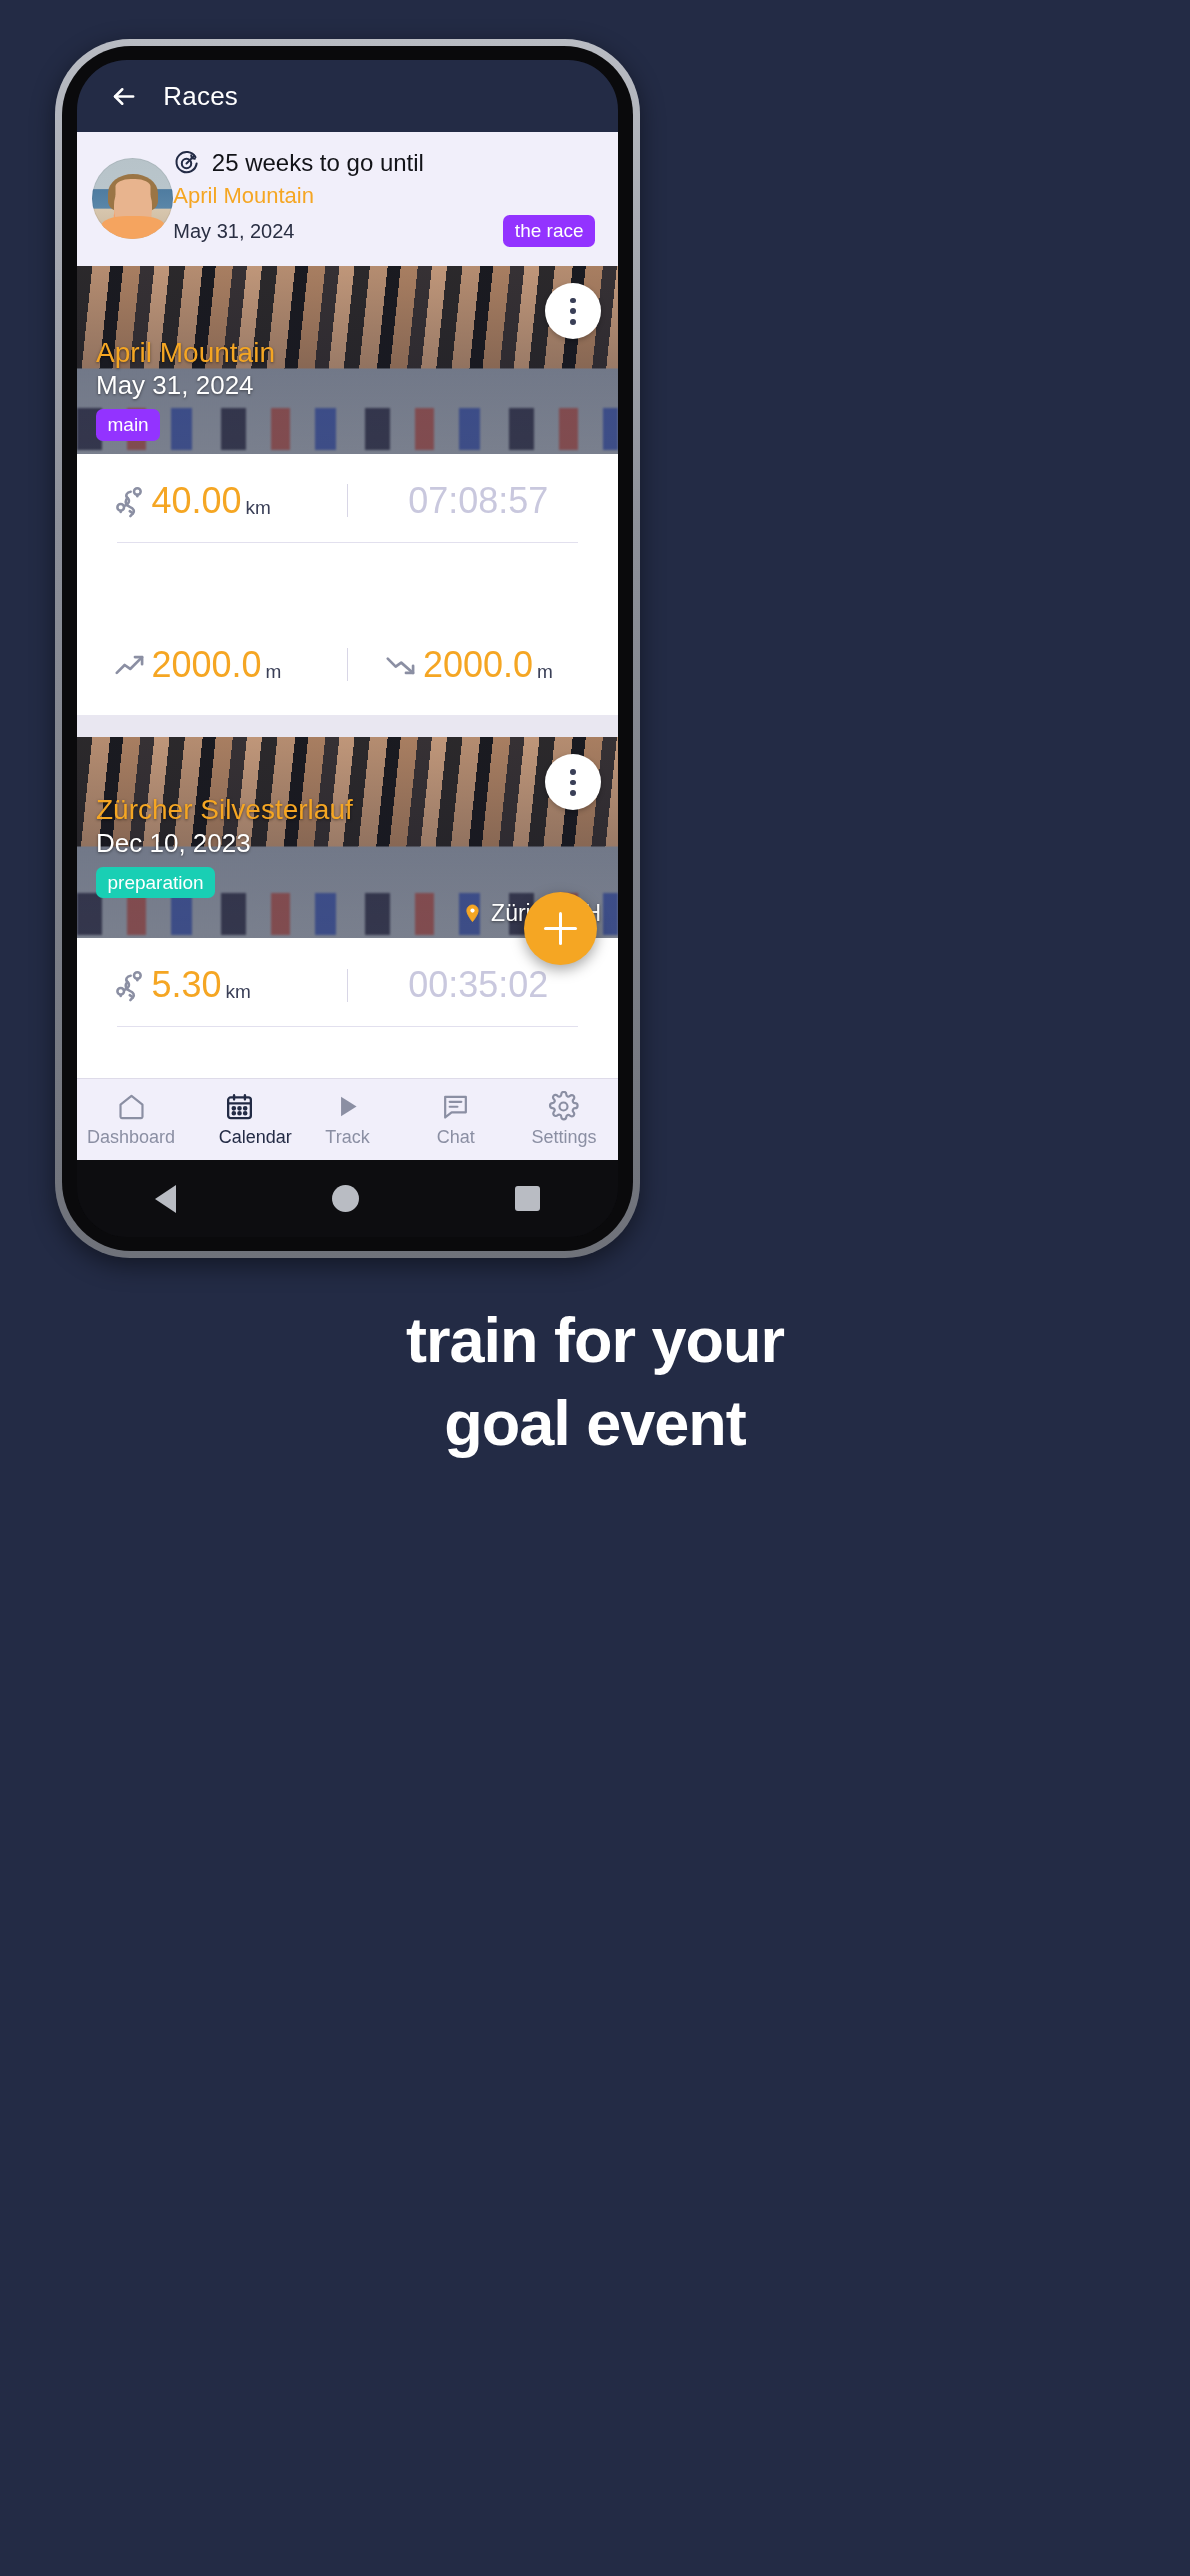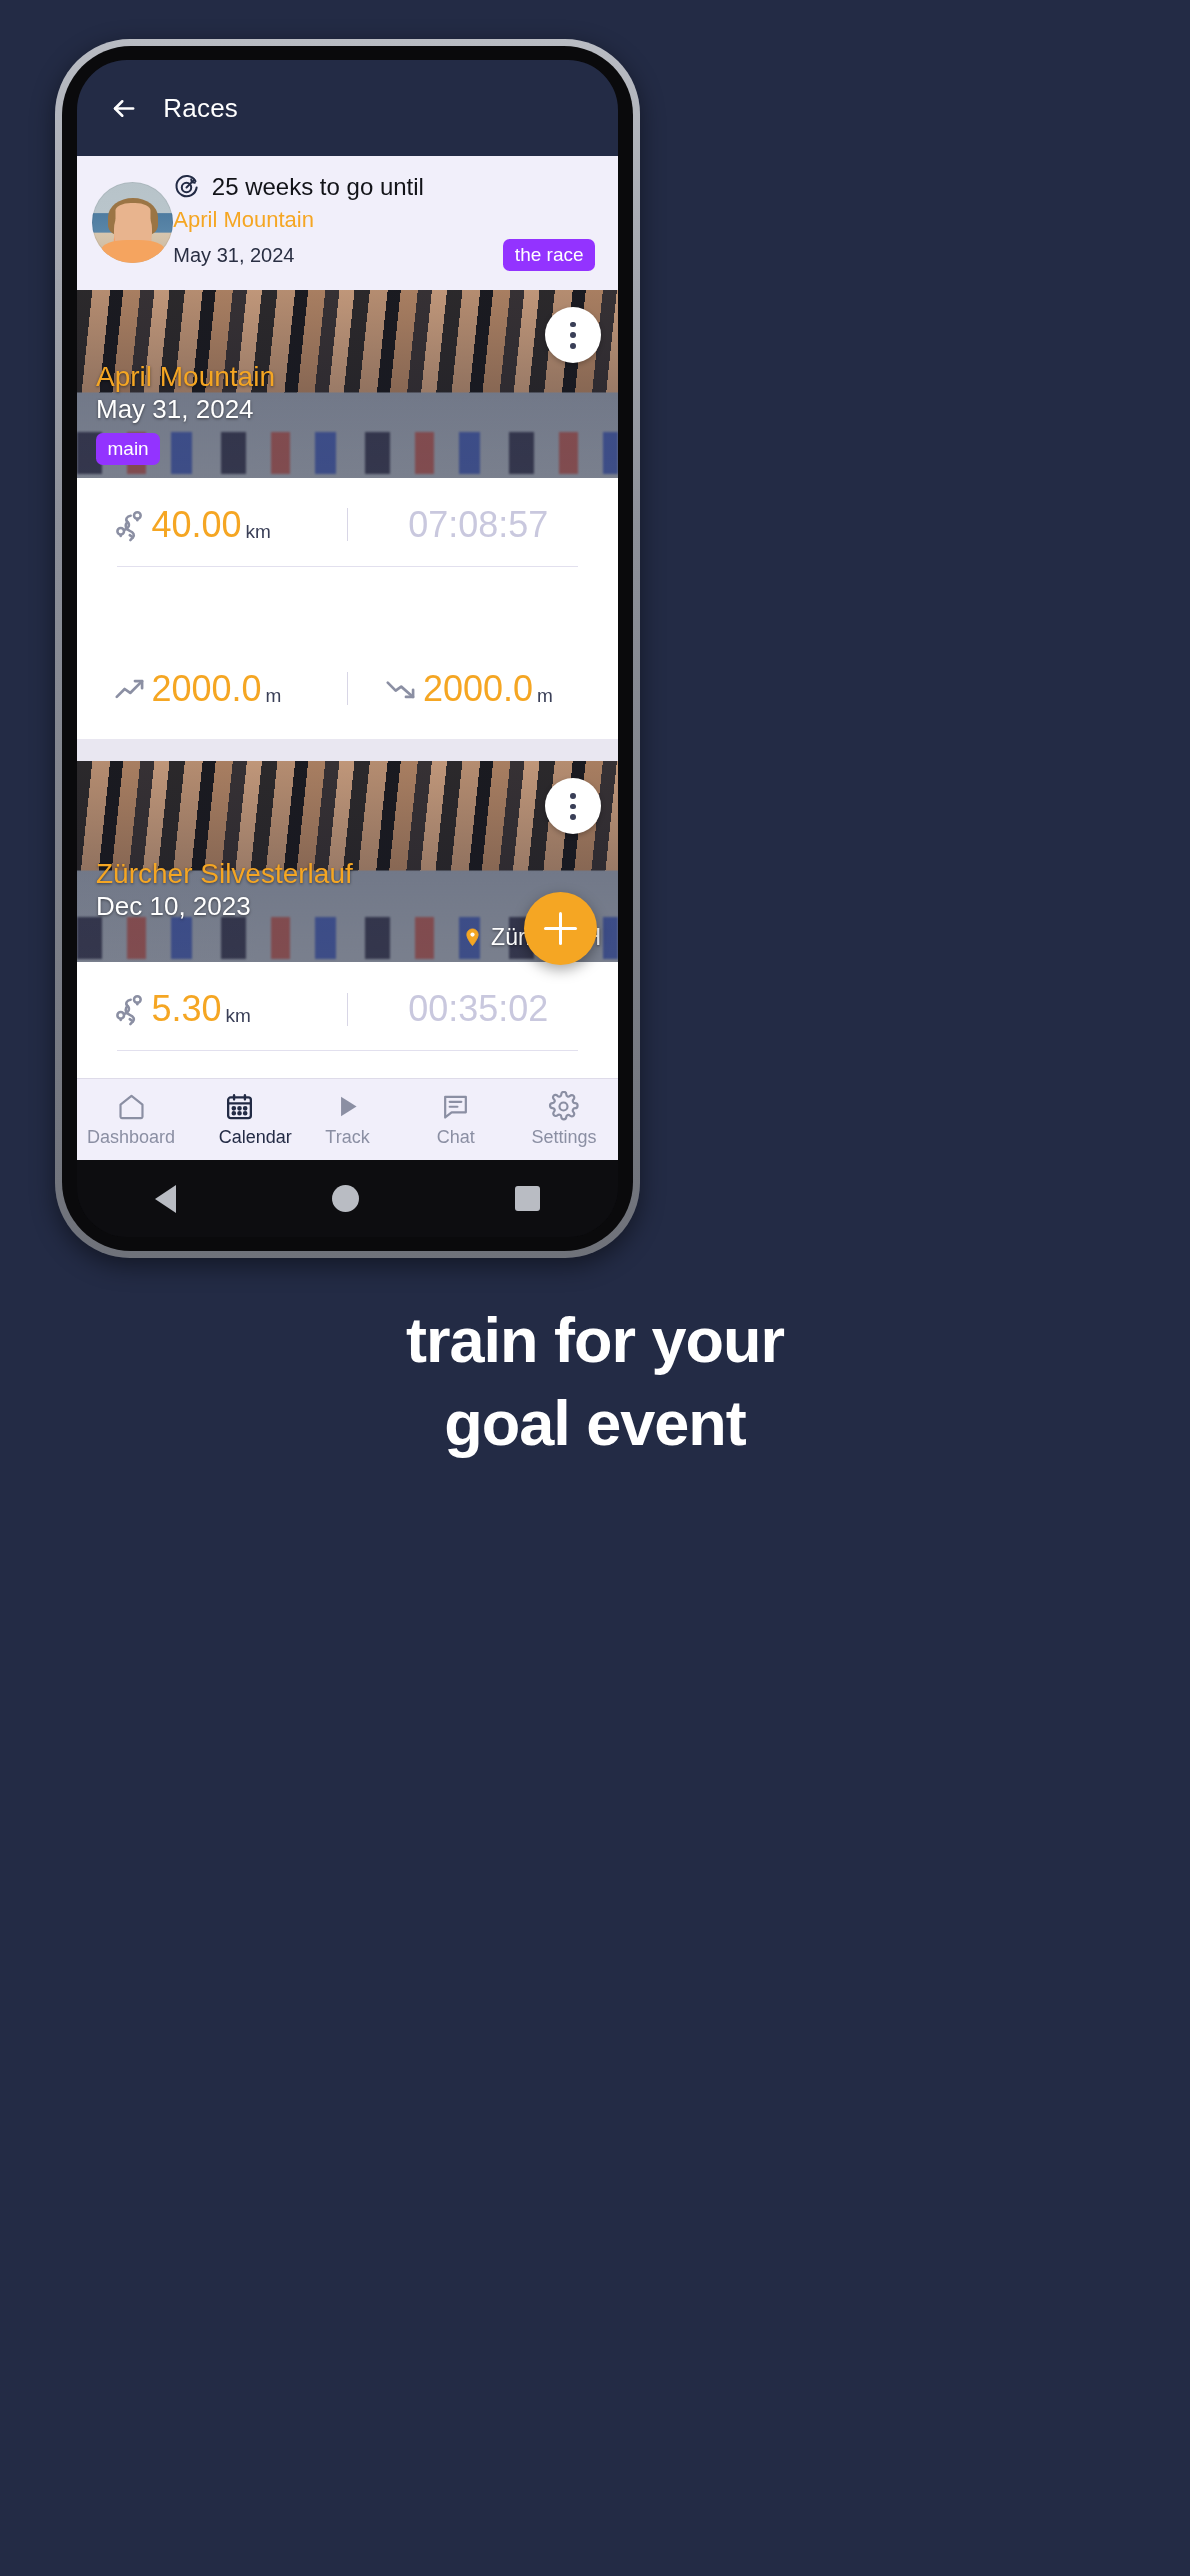--- a/index.html
+++ b/index.html
@@ -38,7 +38,7 @@
 
   
   .appbar{
-    height:96px;
+    height:72px;
     background:#232b45;
     display:flex; align-items:center;
     padding-left:21px;

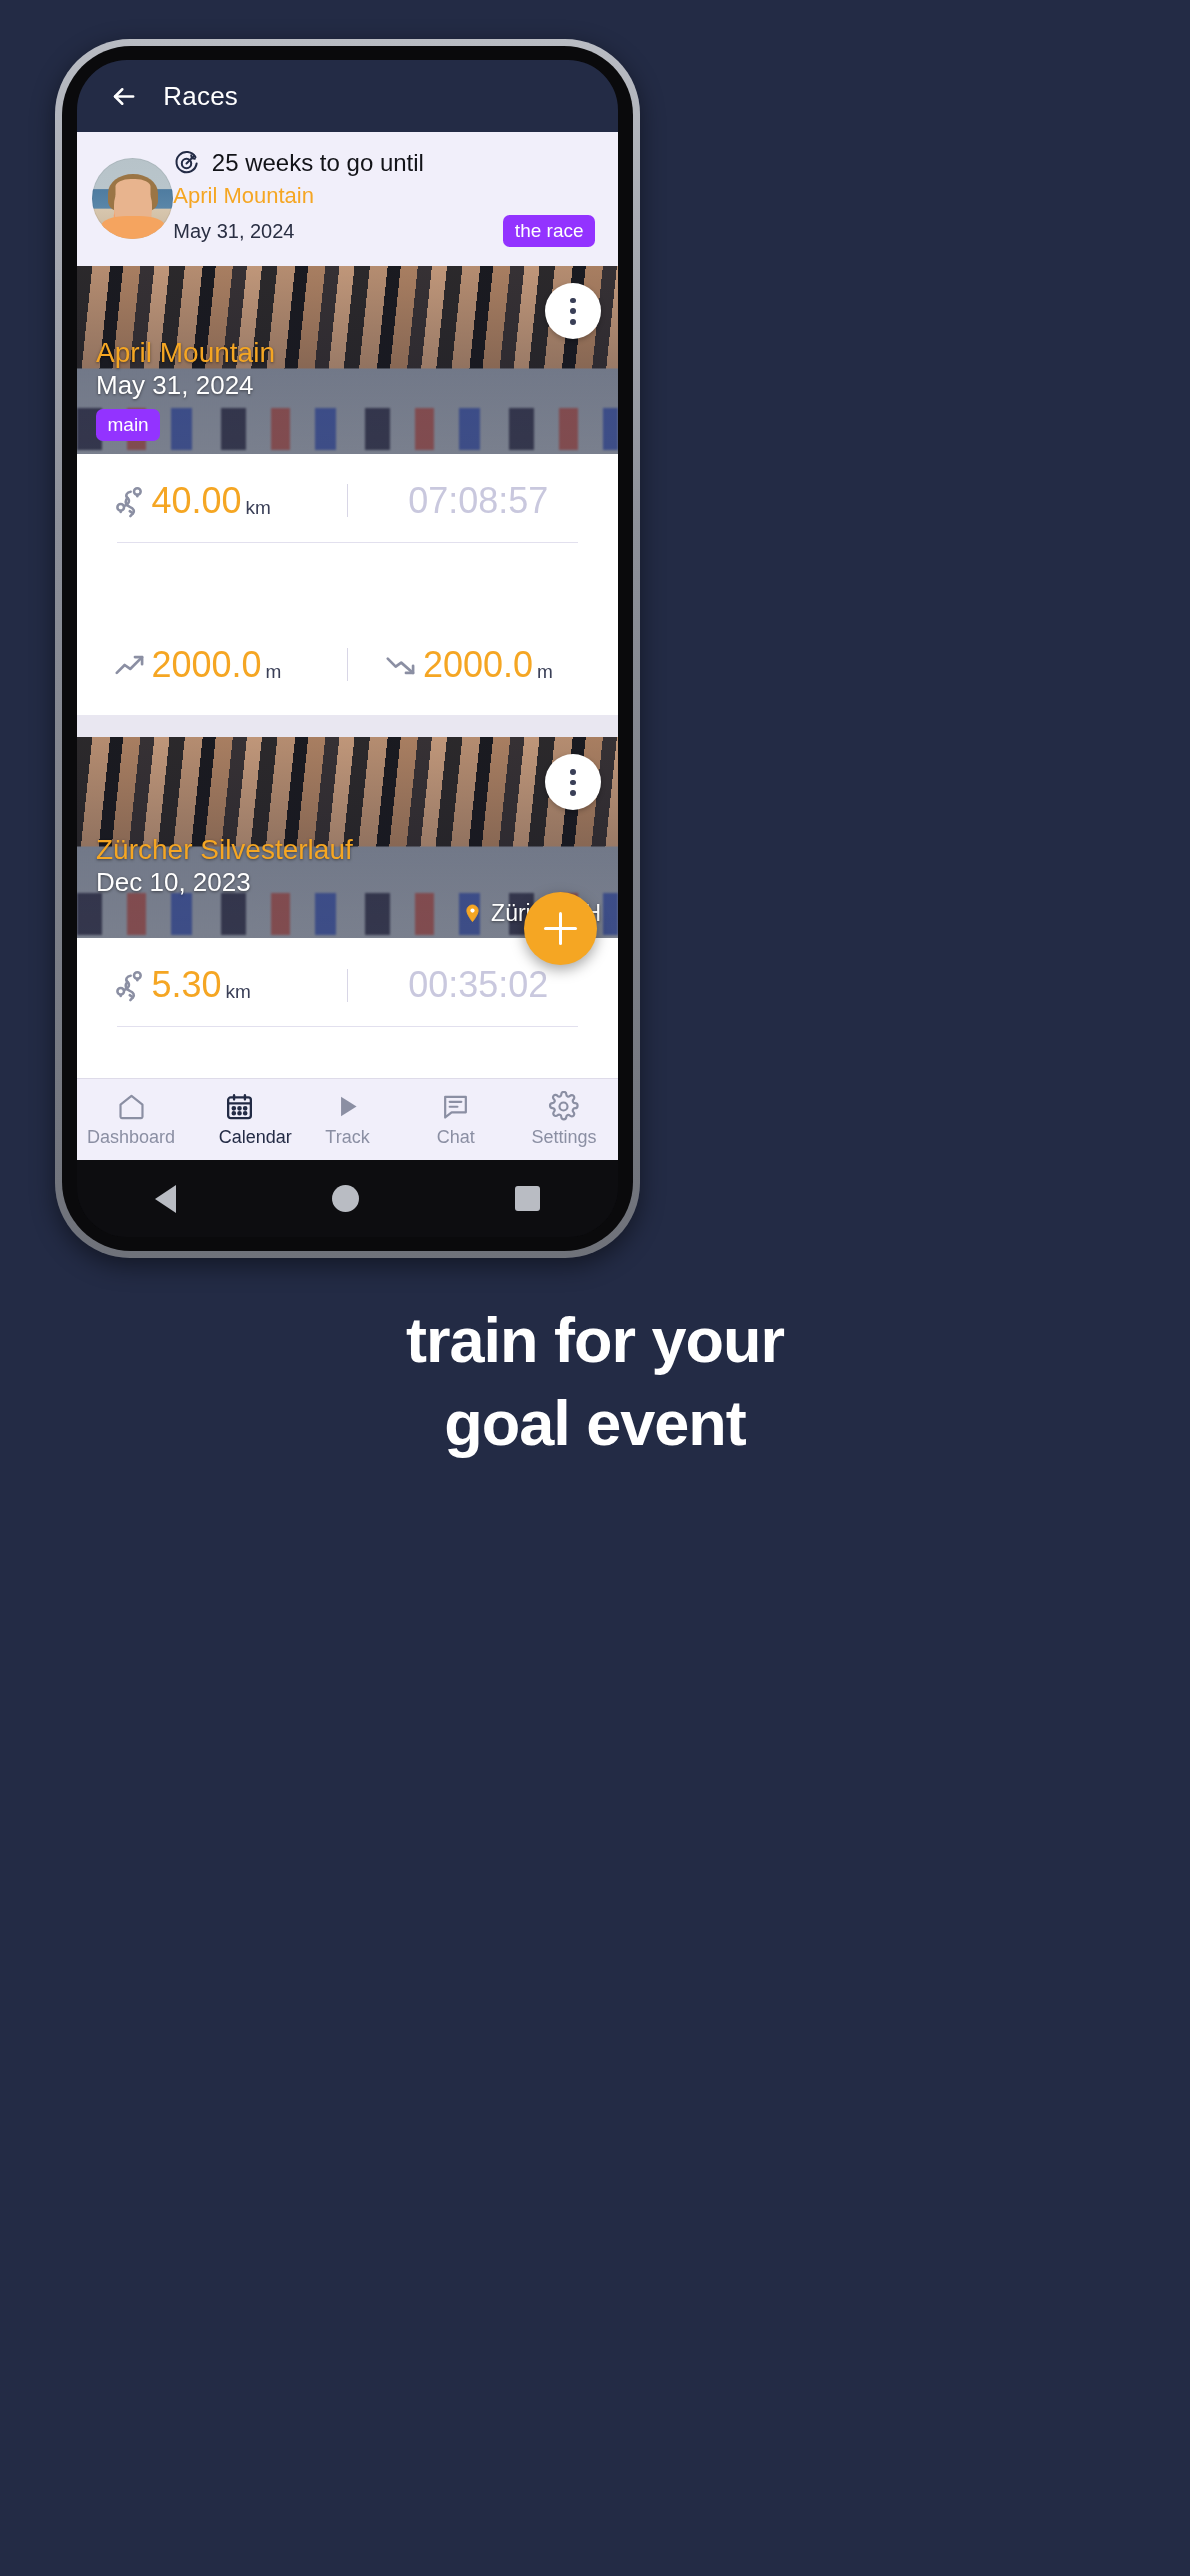--- a/index.html
+++ b/index.html
@@ -452,6 +452,9 @@
             <div class="hero-body" style="bottom:40px">
               <div class="hero-title">Zürcher Silvesterlauf</div>
               <div class="hero-date">Dec 10, 2023</div>
+              <div class="hero-badge-row">
+                <span class="badge teal">preparation</span>
+              </div>
             </div>
             <div class="hero-loc">
               <svg viewBox="0 0 24 24" fill="#f5a623" stroke="#f5a623" stroke-width="1">

